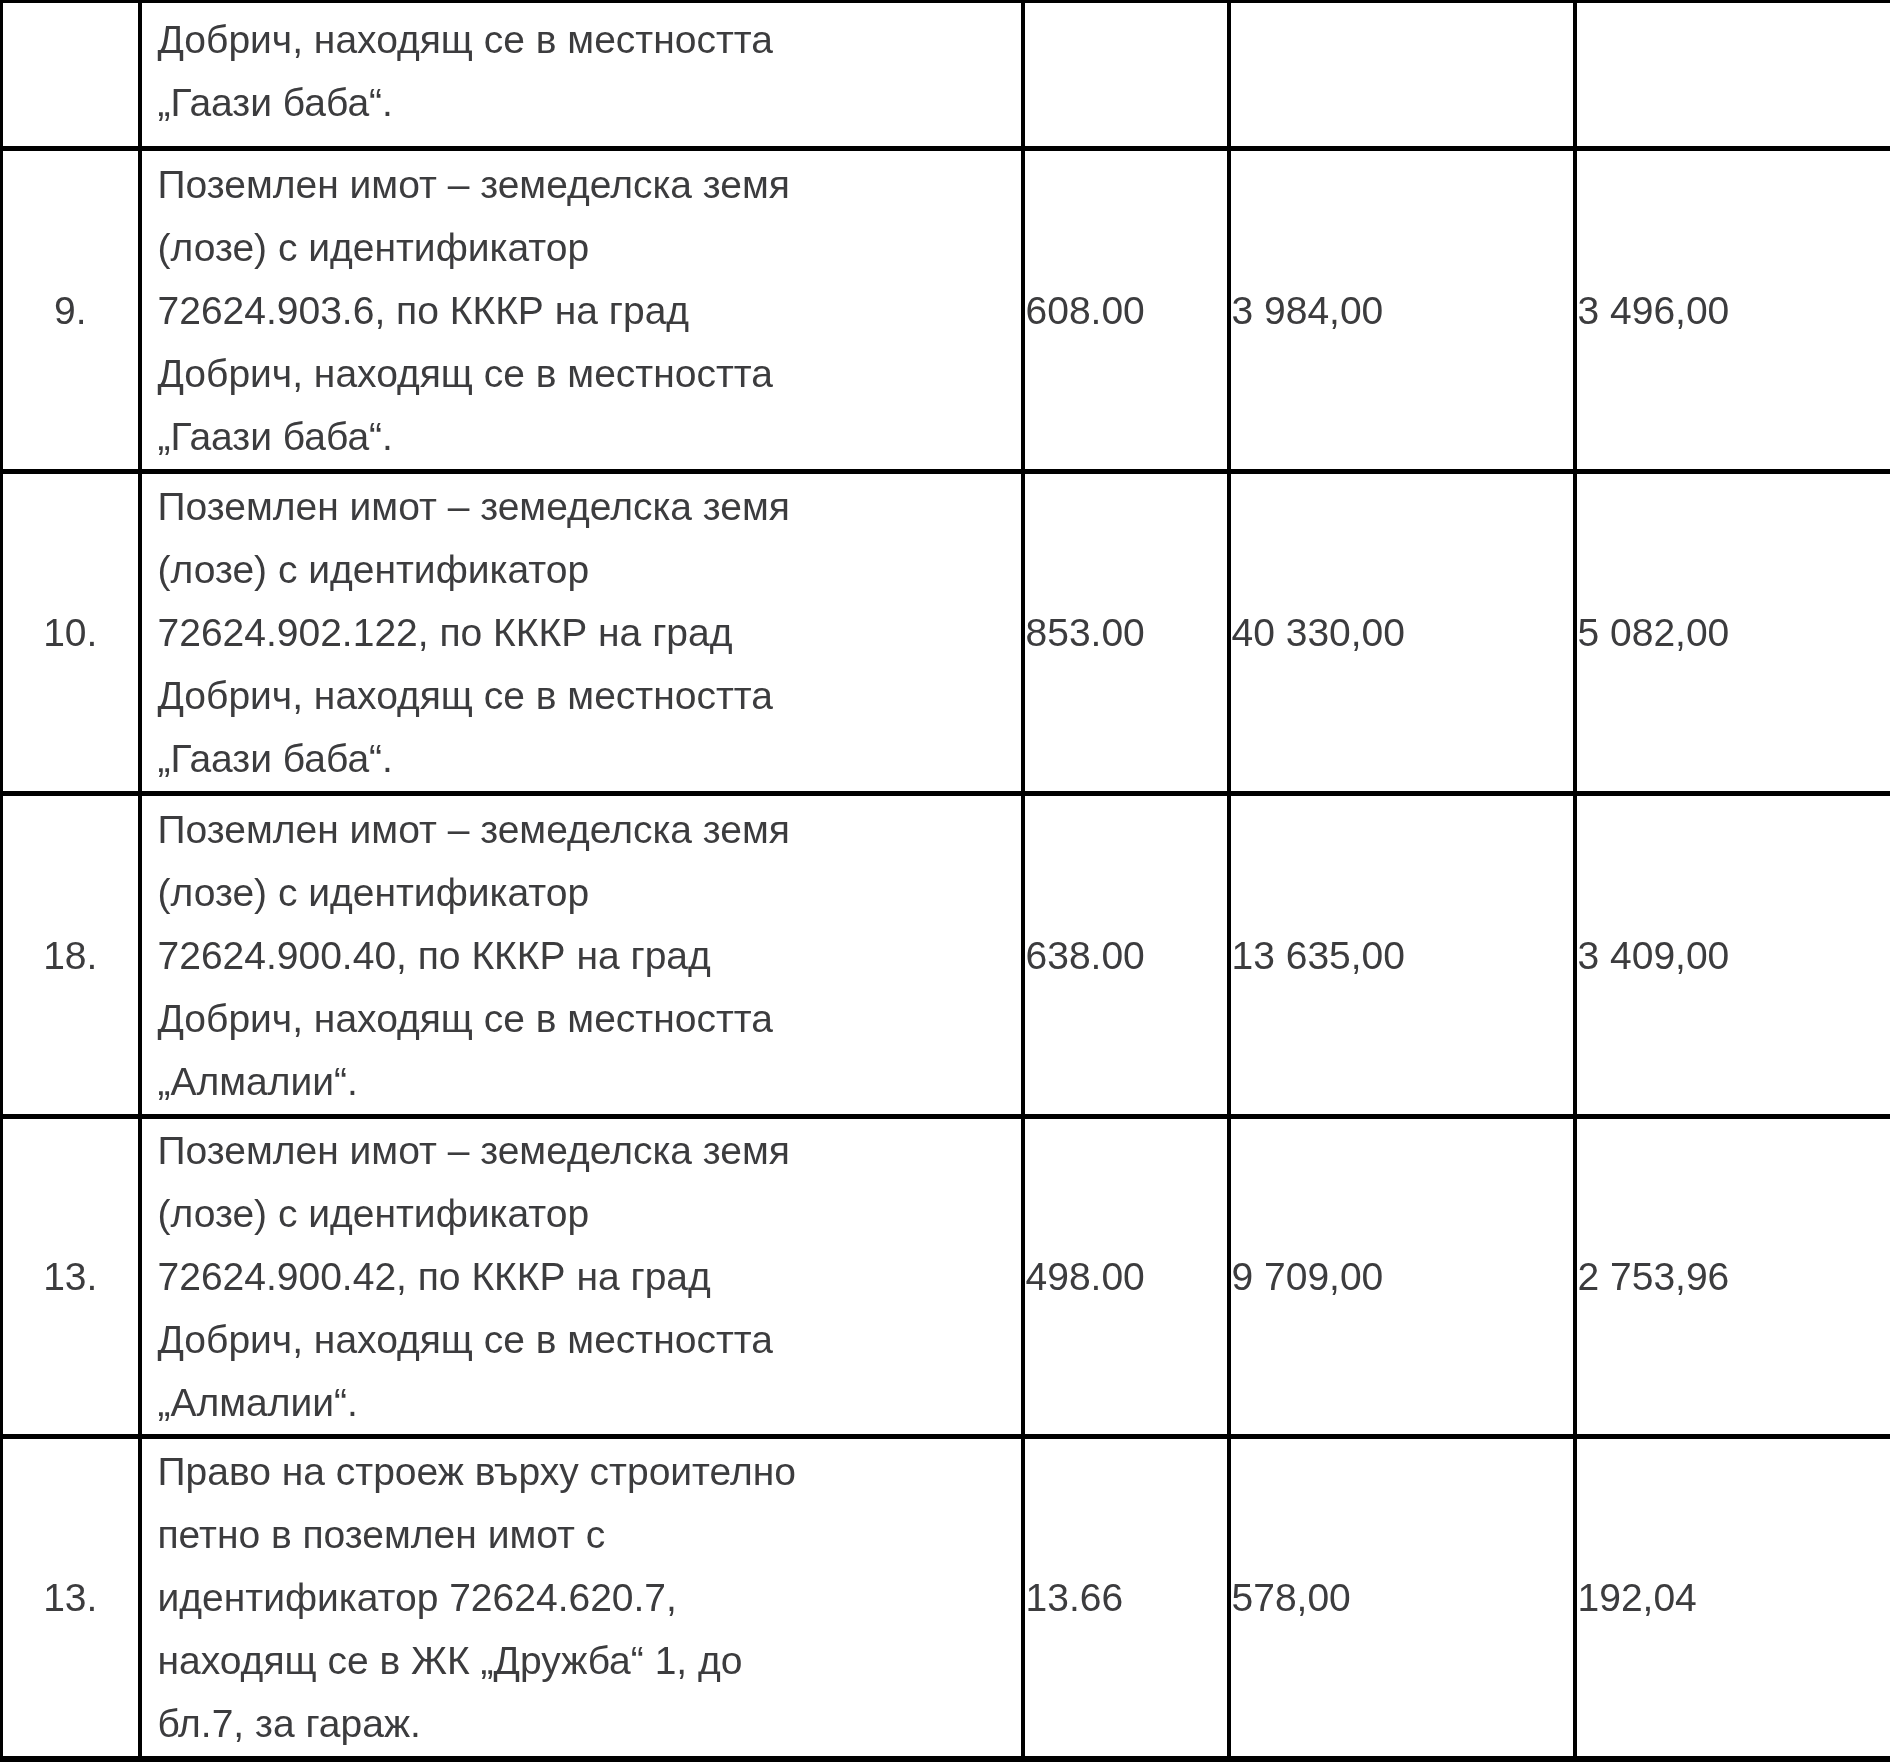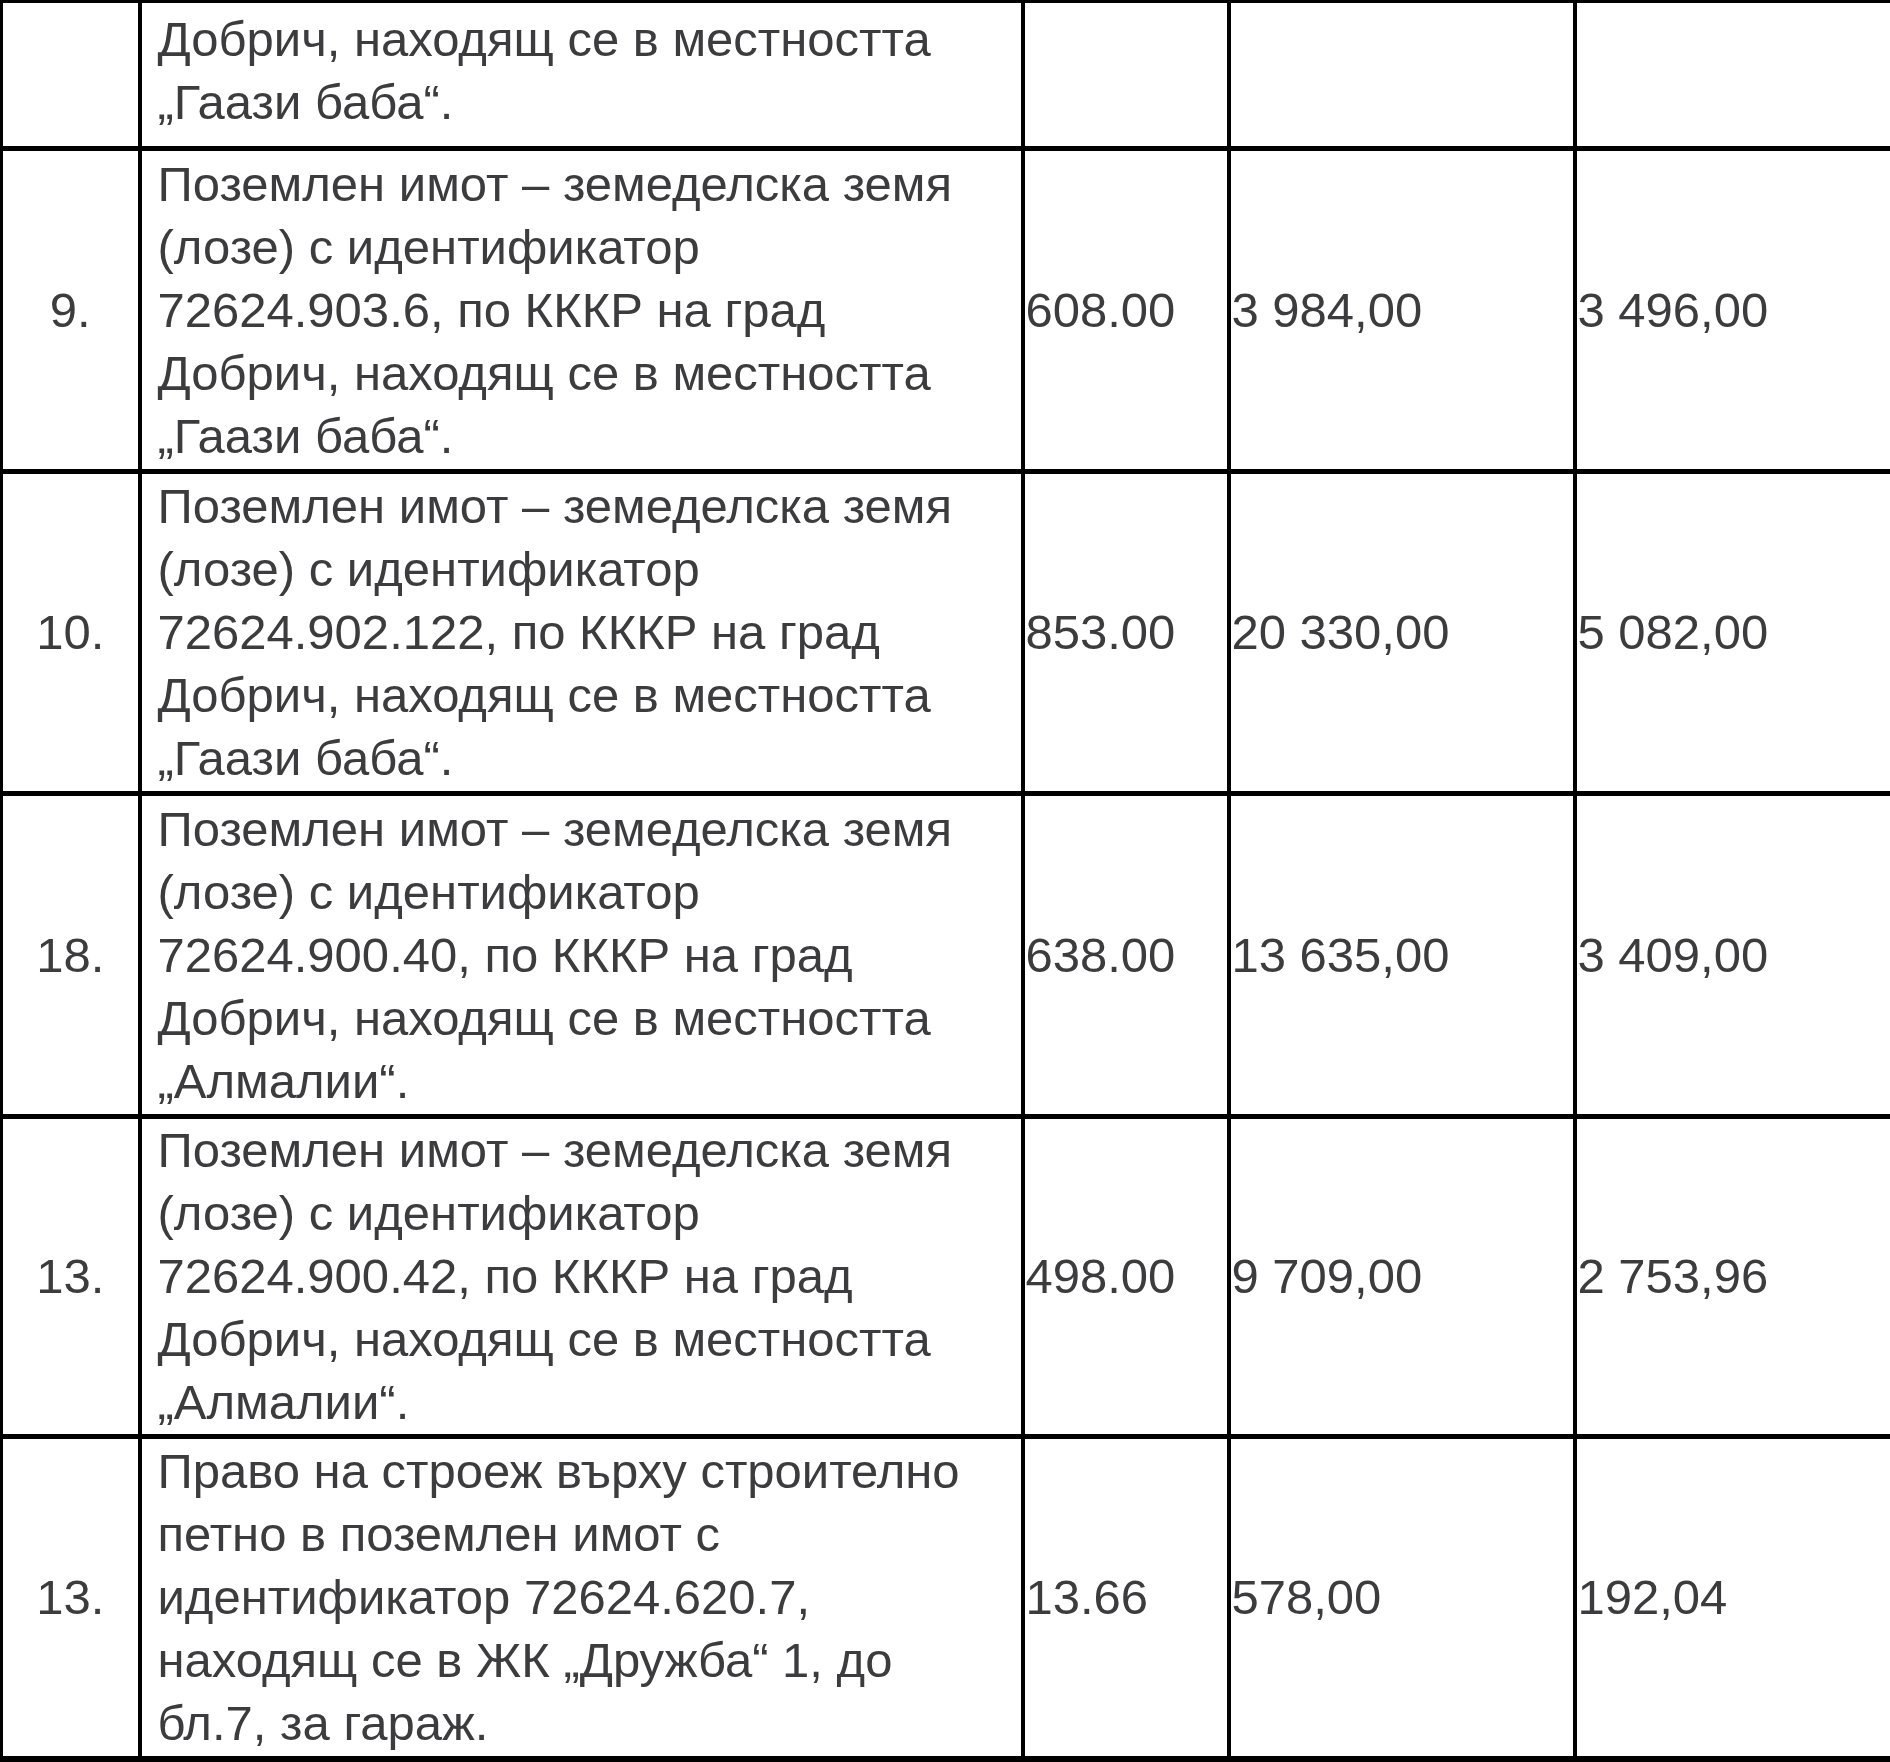--- a/index.html
+++ b/index.html
@@ -22,7 +22,7 @@
     width: 1890px;
     height: 1762px;
     font-family: "Liberation Sans", "DejaVu Sans", sans-serif;
-    font-size: 49px;
+    font-size: 39px;
     line-height: 63px;
     color: var(--text);
   }

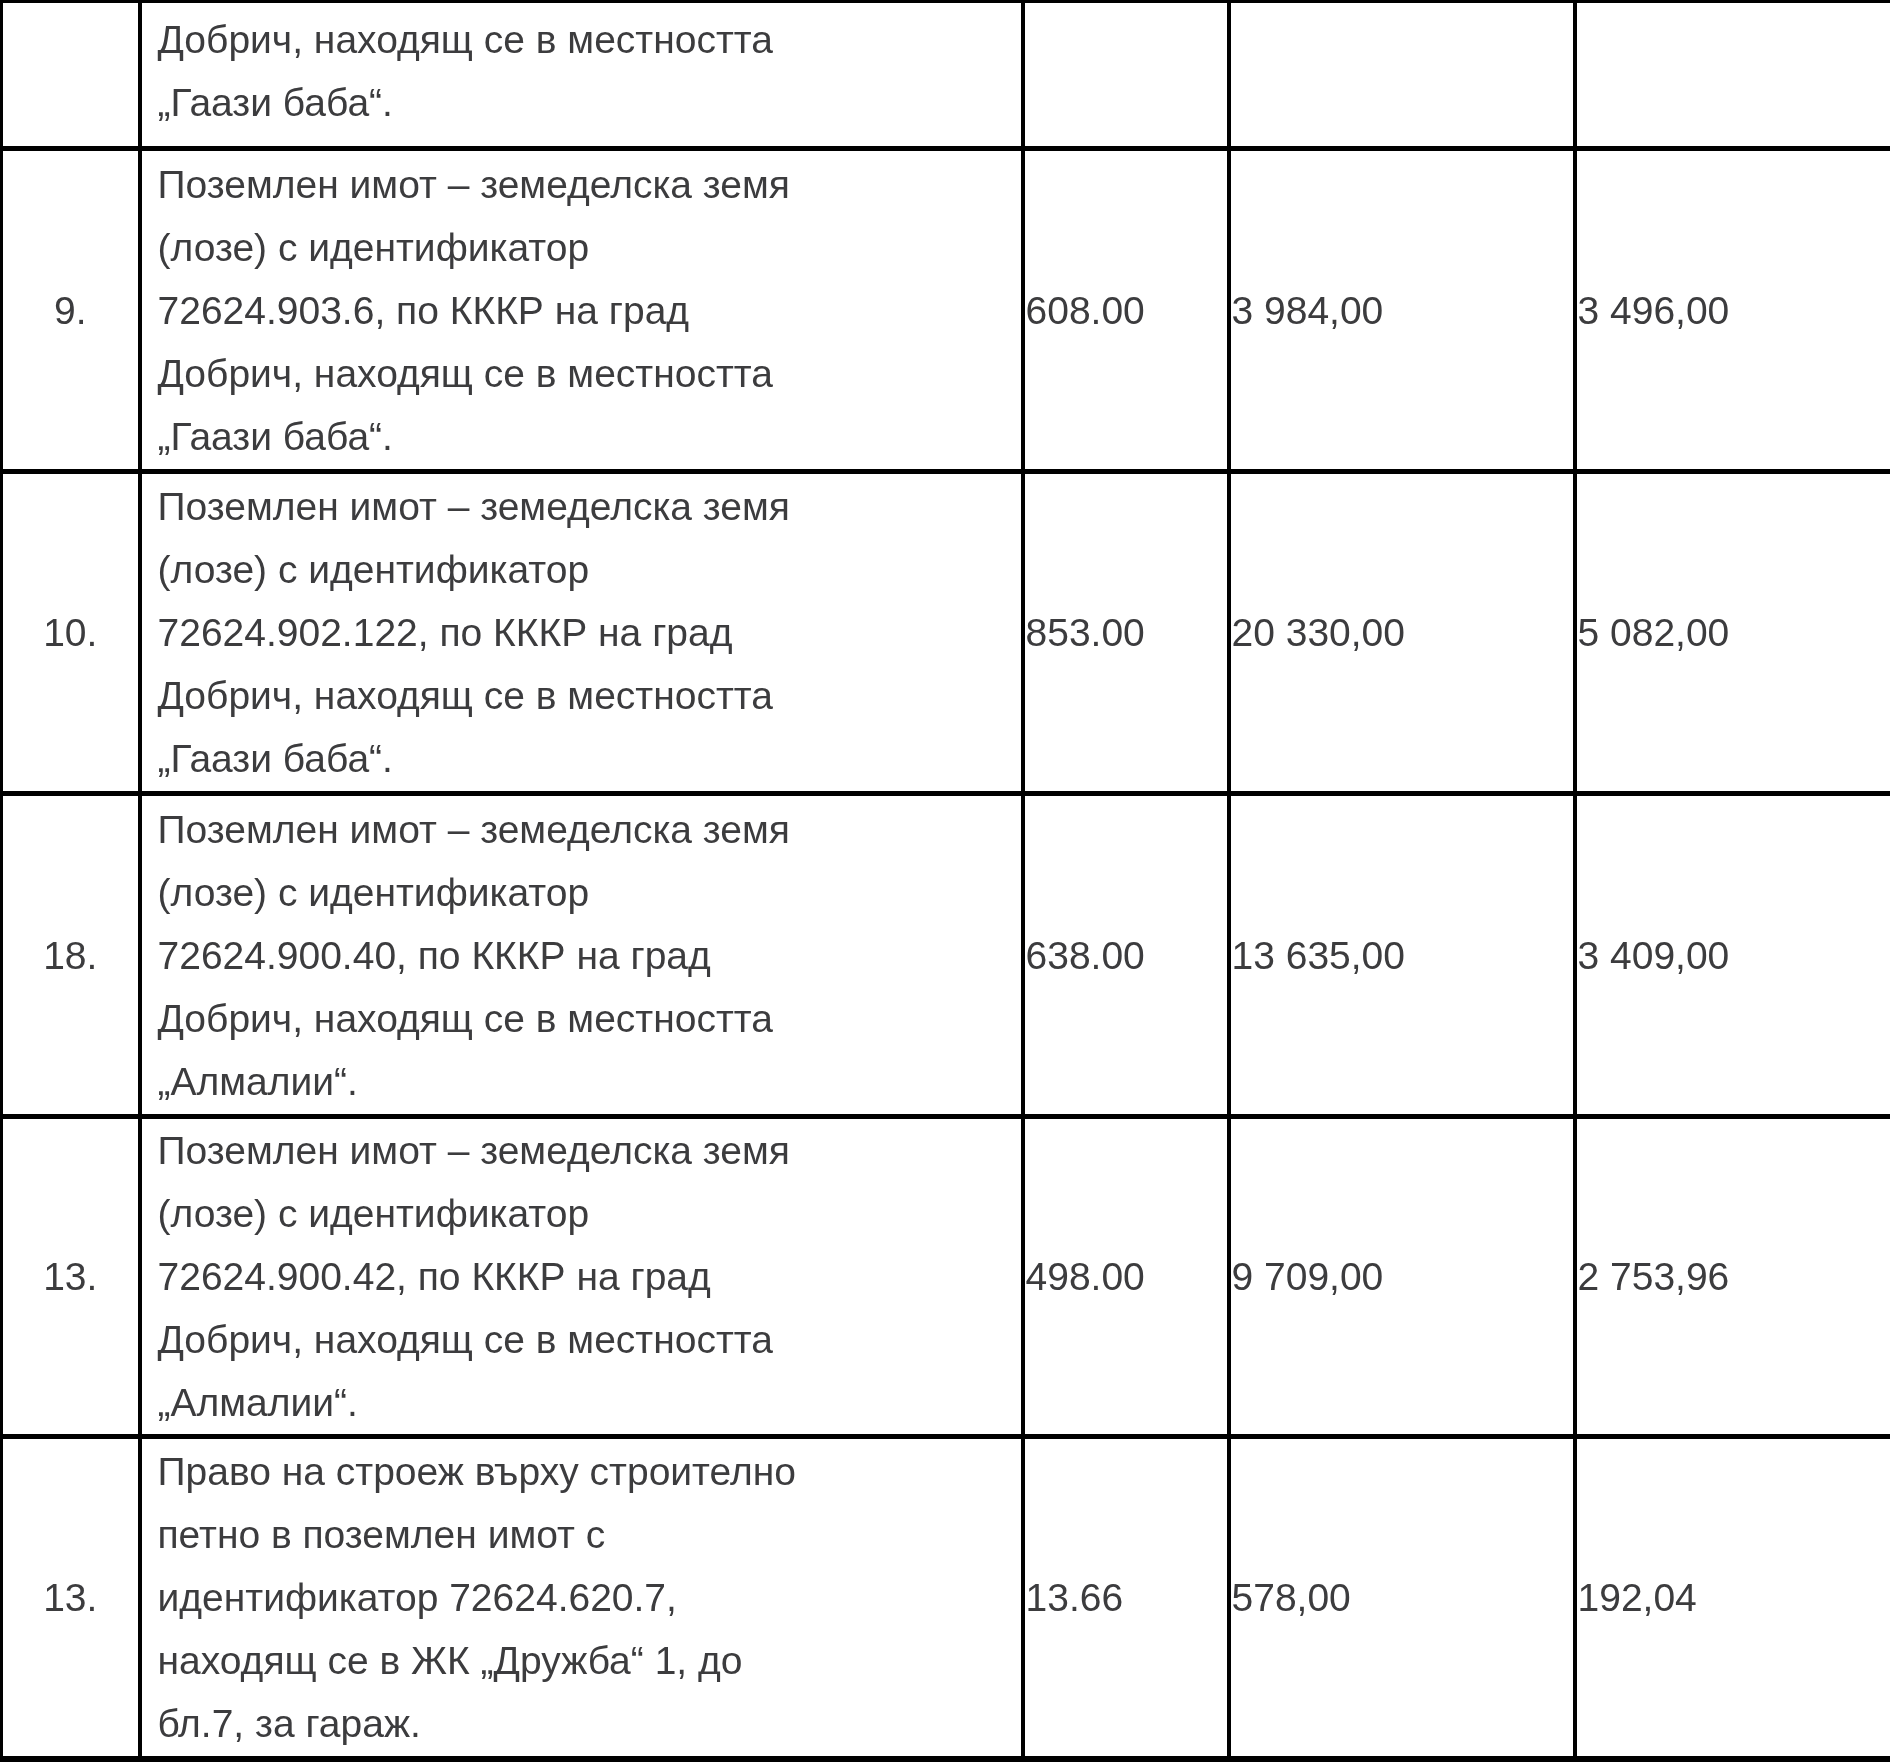--- a/index.html
+++ b/index.html
@@ -90,7 +90,7 @@
 Добрич, находящ се в местността
 „Гаази баба“.</td>
       <td class="val">853.00</td>
-      <td class="val">20 330,00</td>
+      <td class="val">40 330,00</td>
       <td class="val">5 082,00</td>
     </tr>
     <tr style="height:323px">

